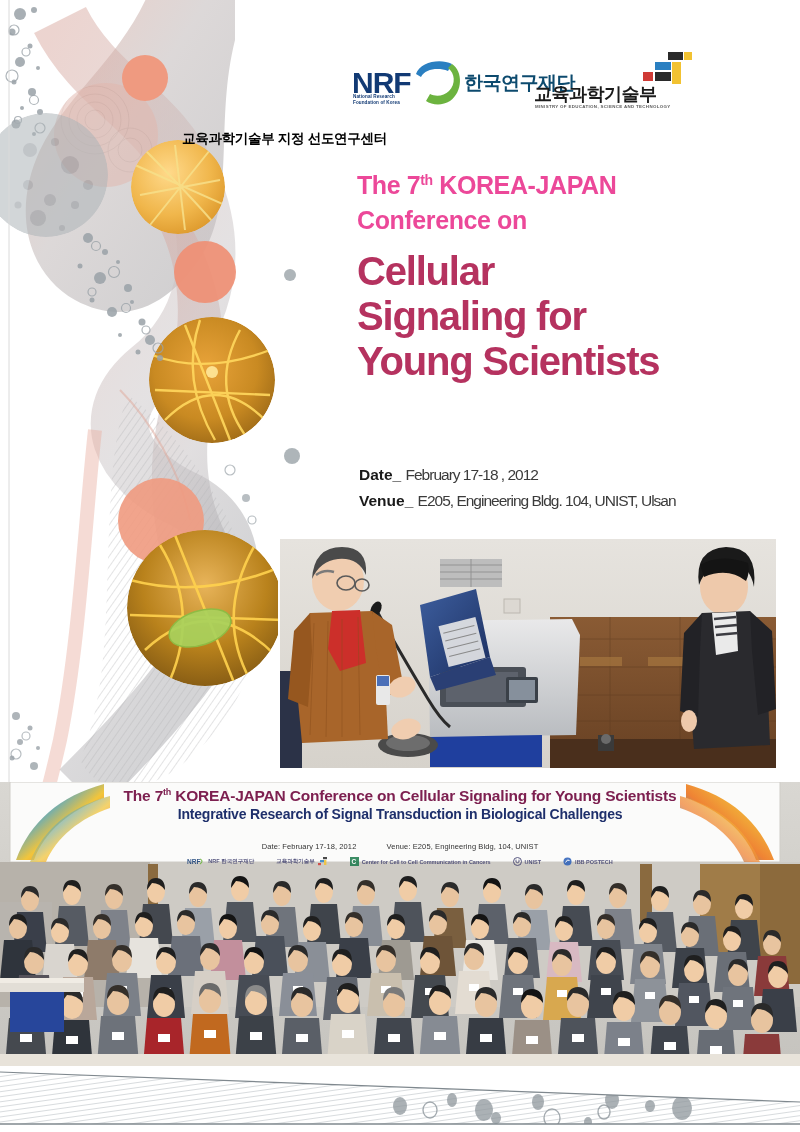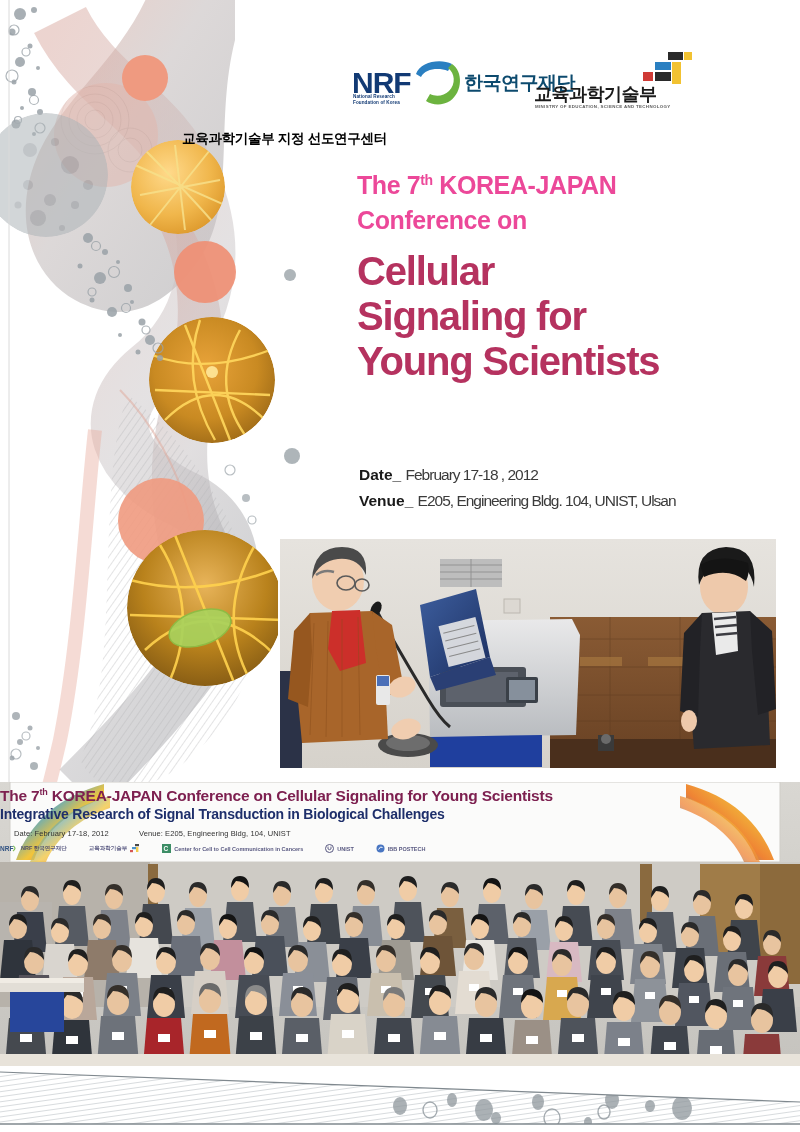--- a/index.html
+++ b/index.html
@@ -70,7 +70,7 @@
   .bottom svg { display:block; }
   .banner-text-wrap {
     position:absolute; left:0; top:0; width:800px; height:80px;
-    display:flex; flex-direction:column; align-items:flex-start; justify-content:flex-start;
+    display:flex; flex-direction:column; align-items:center; justify-content:flex-start;
     padding-top:5px; pointer-events:none;
   }
   .bn-l1 { font-size:15.5px; font-weight:bold; color:#7d2050; letter-spacing:-0.2px; }

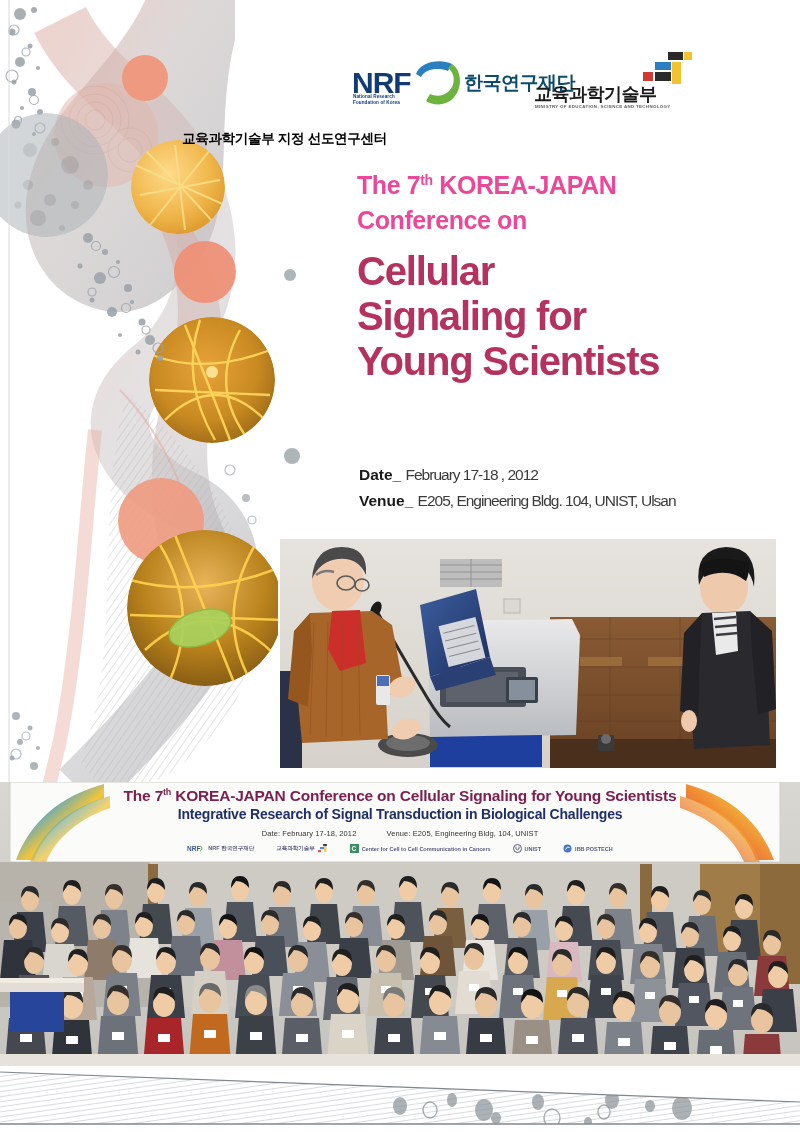--- a/index.html
+++ b/index.html
@@ -76,7 +76,7 @@
   .bn-l1 { font-size:15.5px; font-weight:bold; color:#7d2050; letter-spacing:-0.2px; }
   .bn-l1 sup { font-size:9px; vertical-align:super; }
   .bn-l2 { font-size:14px; font-weight:bold; color:#1e2f6b; letter-spacing:-0.2px; margin-top:1px; }
-  .bn-l3 { font-size:7.5px; color:#333; margin-top:7px; letter-spacing:.1px; }
+  .bn-l3 { font-size:7.5px; color:#333; margin-top:20px; letter-spacing:.1px; }
   .bn-l3 span { margin:0 14px; }
   .bn-logos {
     display:flex; align-items:center; justify-content:center; gap:22px;

